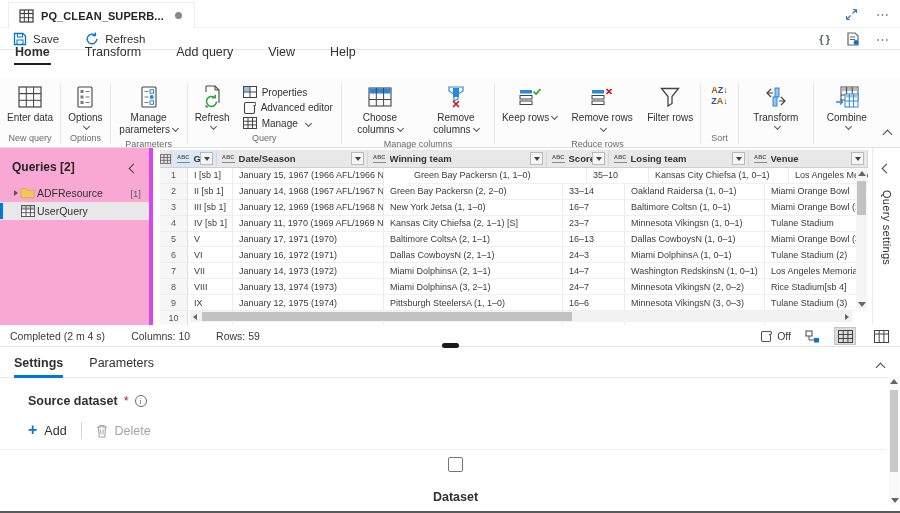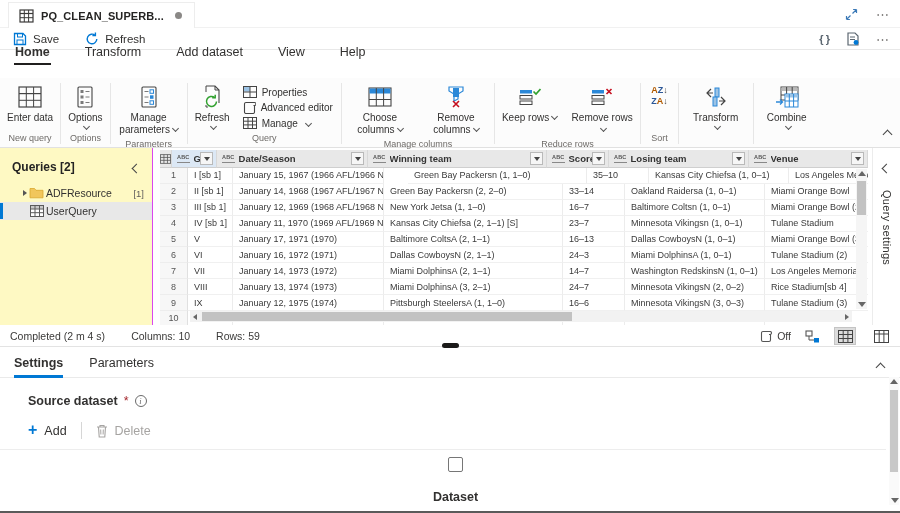--- a/index.html
+++ b/index.html
@@ -187,7 +187,7 @@
 <div class="ribbontabs" id="ribbon-tabs">
     <div class="rtab active">Home</div>
     <div class="rtab">Transform</div>
-    <div class="rtab">Add dataset</div>
+    <div class="rtab">Add query</div>
     <div class="rtab">View</div>
     <div class="rtab">Help</div>
   </div>

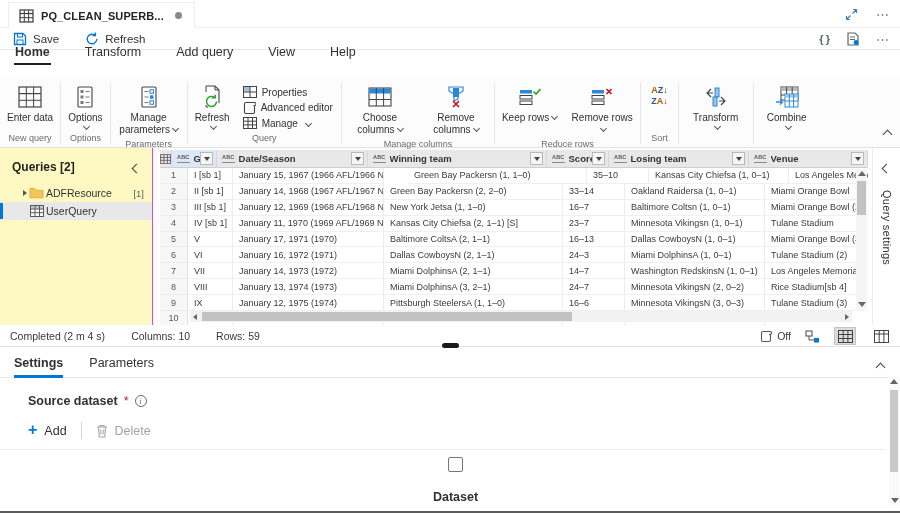--- a/index.html
+++ b/index.html
@@ -364,6 +364,14 @@
         </span>
         <span class="blabel"><span>Remove rows</span><span class="chev-sm"></span></span>
       </div>
+      <div class="bigbtn">
+        <span class="bicon">
+          <svg width="20" height="20" viewBox="0 0 20 20">
+              <path d="M1.5 1.5 h17 l-6.5 8 v7 l-4 2.5 v-9.5 z" fill="none" stroke="#444" stroke-width="1.3"></path>
+            </svg>
+        </span>
+        <span class="blabel">Filter rows</span>
+      </div>
     </div>
     <div class="rgroup-label">Reduce rows</div>
   </div>

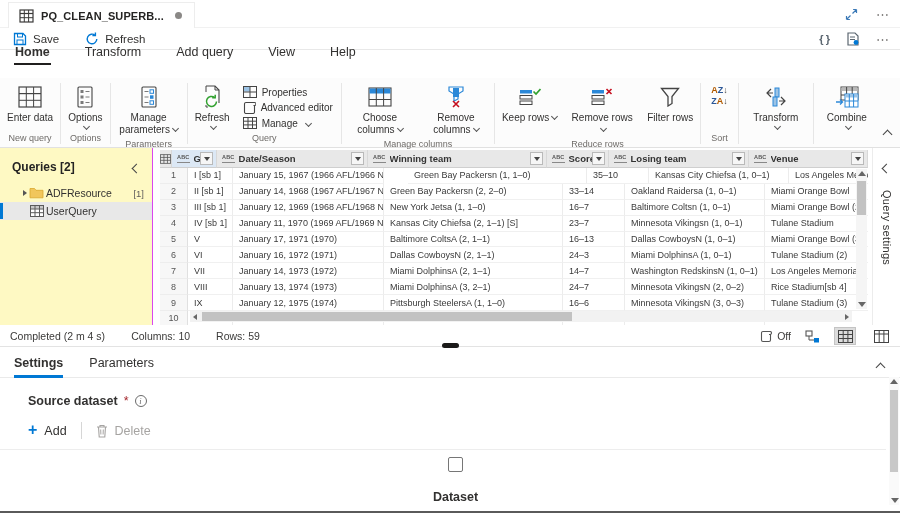--- a/index.html
+++ b/index.html
@@ -50,7 +50,7 @@
   .chevron-left { display:inline-block; width:7px; height:7px; border-left:1.5px solid #444; border-bottom:1.5px solid #444; transform:rotate(45deg); }
 
   
-  .queries { position:absolute; left:0; top:148px; width:153px; height:177px; background:#fef9c3; border-right:1px solid #d946ef; }
+  .queries { position:absolute; left:0; top:148px; width:153px; height:177px; background:#f9a8d4; border-right:4px solid #d946ef; }
   .queries-head { display:flex; align-items:center; justify-content:space-between; padding:10px 12px 8px 12px; }
   .queries-title { font-size:12px; font-weight:bold; color:#252423; }
   .qitem { position:relative; height:18px; display:flex; align-items:center; gap:2px; padding-left:23px; font-size:10.5px; color:#323130; cursor:default; }

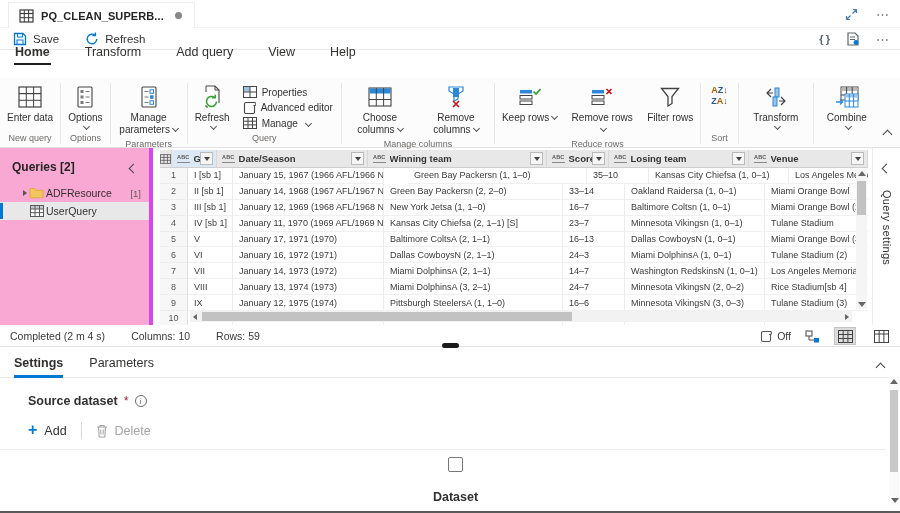--- a/index.html
+++ b/index.html
@@ -53,7 +53,7 @@
   .queries { position:absolute; left:0; top:148px; width:153px; height:177px; background:#f9a8d4; border-right:4px solid #d946ef; }
   .queries-head { display:flex; align-items:center; justify-content:space-between; padding:10px 12px 8px 12px; }
   .queries-title { font-size:12px; font-weight:bold; color:#252423; }
-  .qitem { position:relative; height:18px; display:flex; align-items:center; gap:2px; padding-left:23px; font-size:10.5px; color:#323130; cursor:default; }
+  .qitem { position:relative; height:18px; display:flex; align-items:center; gap:2px; padding-left:14px; font-size:10.5px; color:#323130; cursor:default; }
   .qitem.selected { background:#e8e8e8; }
   .qitem.selected::before { content:""; position:absolute; left:0; top:1px; bottom:1px; width:3px; background:#0078d4; }
   .tree-caret { width:0; height:0; border-top:3.5px solid transparent; border-bottom:3.5px solid transparent; border-left:4.5px solid #555; }

